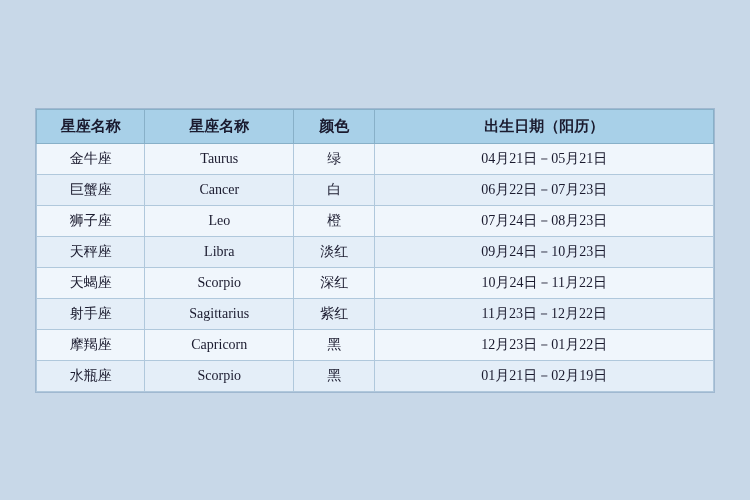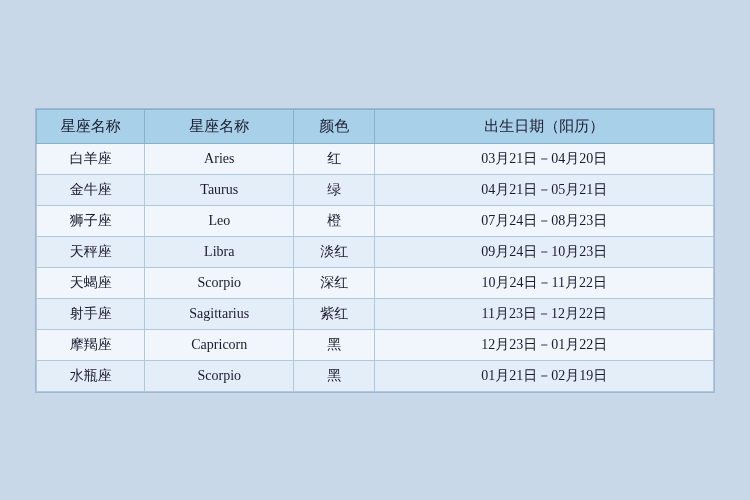--- a/index.html
+++ b/index.html
@@ -38,7 +38,7 @@
       padding: 7px 4px;
       text-align: center;
       font-size: 15px;
-      font-weight: normal;
+      font-weight: bold;
       color: #1a1a2e;
     }
 

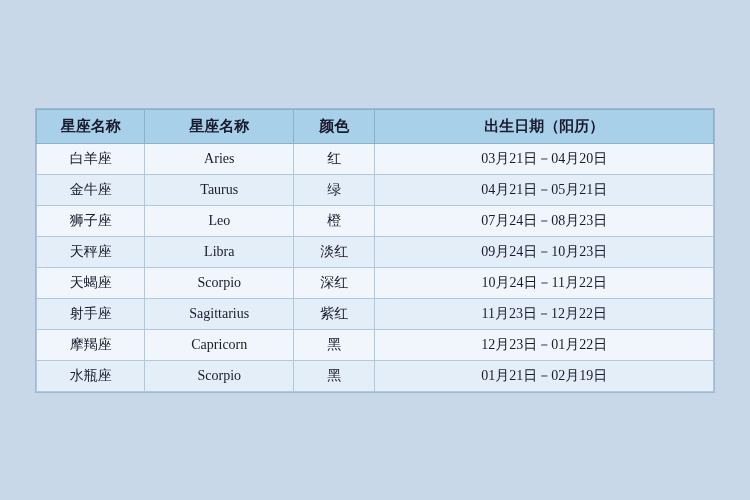--- a/index.html
+++ b/index.html
@@ -77,12 +77,6 @@
       </tr>
     </thead>
     <tbody id="table-body">
-    <tr>
-          <td>白羊座</td>
-          <td>Aries</td>
-          <td>红</td>
-          <td>03月21日－04月20日</td>
-        </tr>
         <tr>
           <td>金牛座</td>
           <td>Taurus</td>

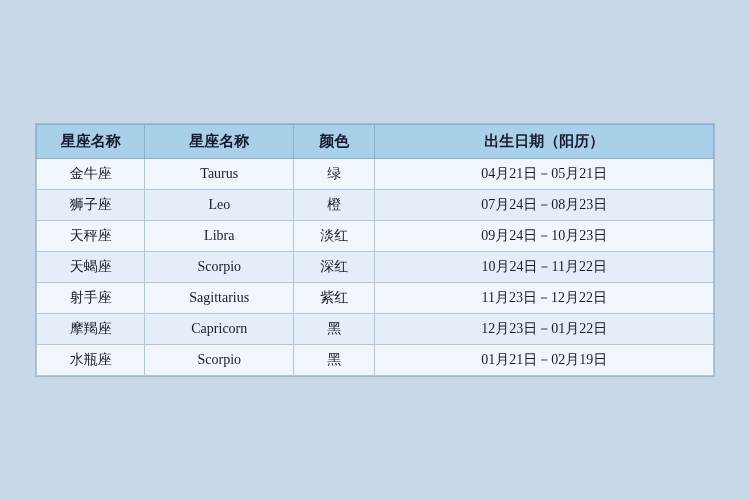--- a/index.html
+++ b/index.html
@@ -84,6 +84,12 @@
           <td>04月21日－05月21日</td>
         </tr>
         <tr>
+          <td>巨蟹座</td>
+          <td>Cancer</td>
+          <td>白</td>
+          <td>06月22日－07月23日</td>
+        </tr>
+        <tr>
           <td>狮子座</td>
           <td>Leo</td>
           <td>橙</td>

